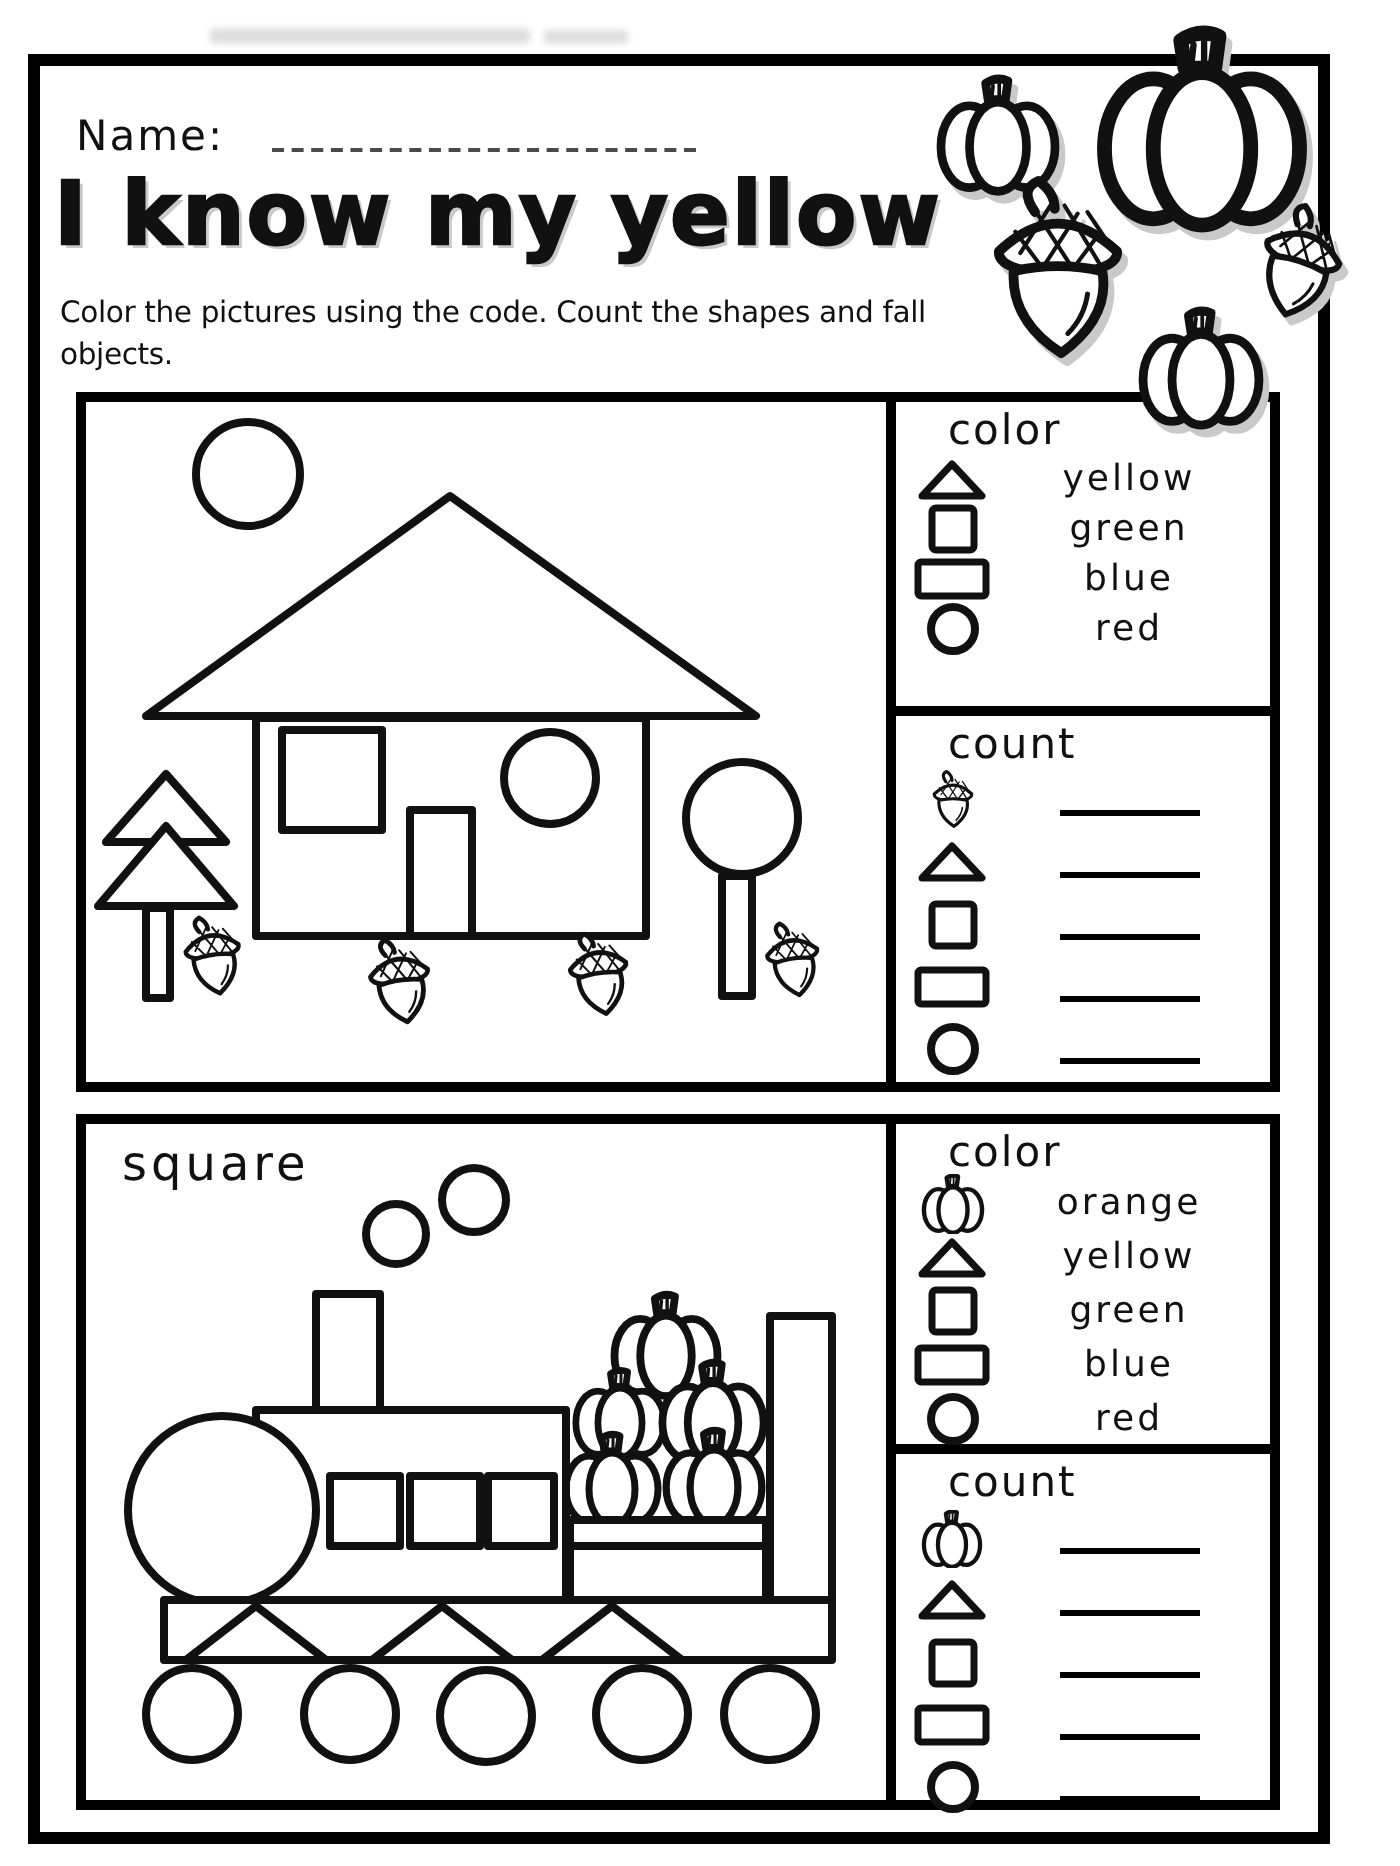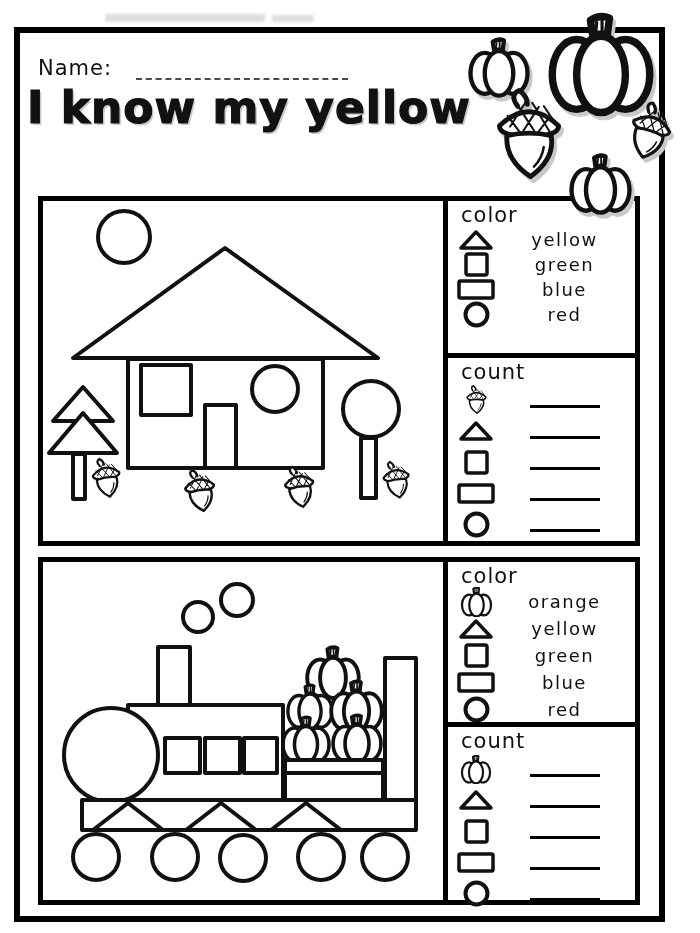--- a/index.html
+++ b/index.html
@@ -13,7 +13,7 @@
   
   .watermark{background:#dedede; filter:blur(1.6px); border-radius:2px;}
   
-  #name-row{left:38px; top:56px; display:flex; align-items:flex-end; gap:24px;}
+  #name-row{left:38px; top:56px; display:flex; align-items:flex-start; gap:24px;}
   #name-label{font-size:21px; letter-spacing:1px;}
   #name-line{width:212px; height:18px; border-bottom:2.5px dashed #4a4a4a;}
   #page-title{

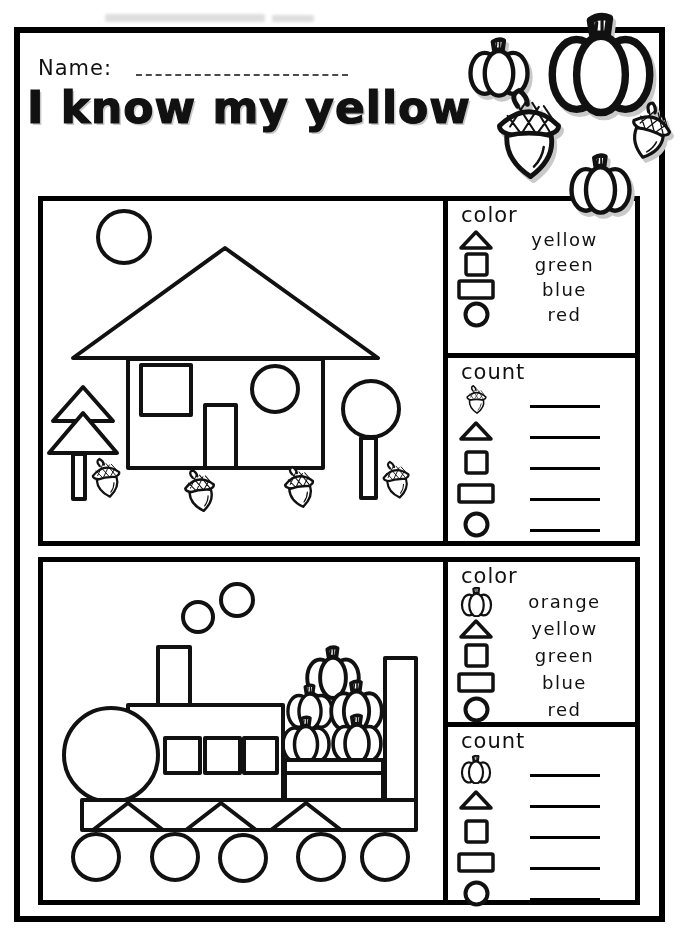--- a/index.html
+++ b/index.html
@@ -74,6 +74,8 @@
     <span id="name-line"></span>
   </div>
   <div class="abs" id="page-title">I know my yellow</div>
+  <div class="abs" id="instructions">Color the pictures using the code. Count the shapes and fall
+objects.</div>
 
   <svg class="abs" id="clipart" width="246" height="222" viewBox="0 0 246 222">
     <use href="#pumpkin" transform="translate(16,36) scale(0.62)"></use>

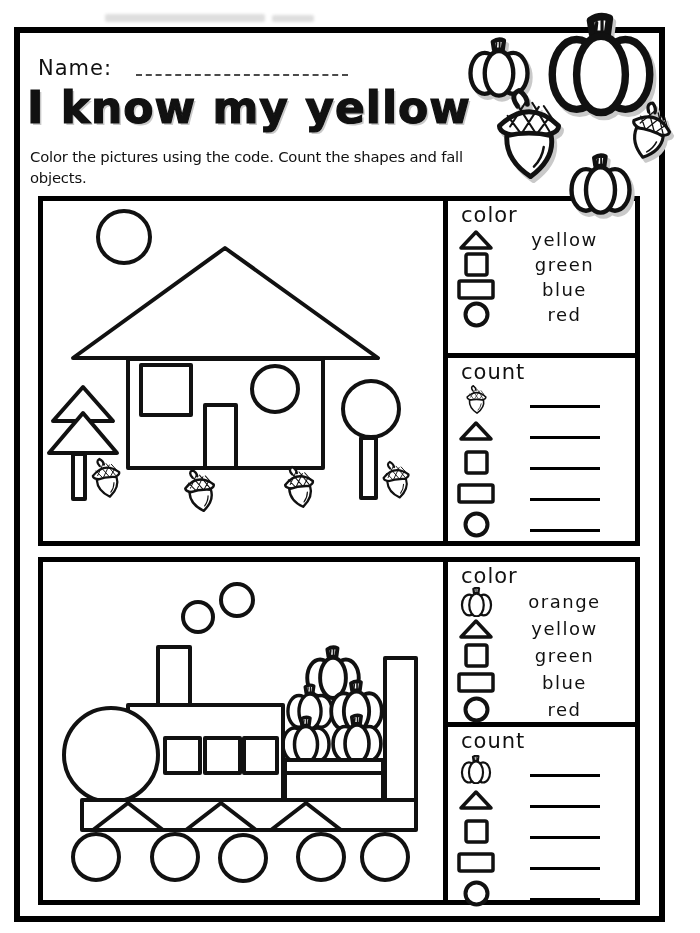--- a/index.html
+++ b/index.html
@@ -28,7 +28,7 @@
   .scene{flex:none; border-right:5px solid #000;}
   .sidebar{flex:1; display:flex; flex-direction:column;}
   .section-color{border-bottom:5px solid #000;}
-  .sec-heading{font-size:21px; line-height:23px; padding:3px 0 0 13px; letter-spacing:1px;}
+  .sec-heading{font-size:21px; line-height:23px; padding:3px 0 0 26px; letter-spacing:1px;}
   .legend-row{display:flex; align-items:center;}
   #panel1 .legend-row{height:25px;}
   #panel2 .legend-row{height:27px;}

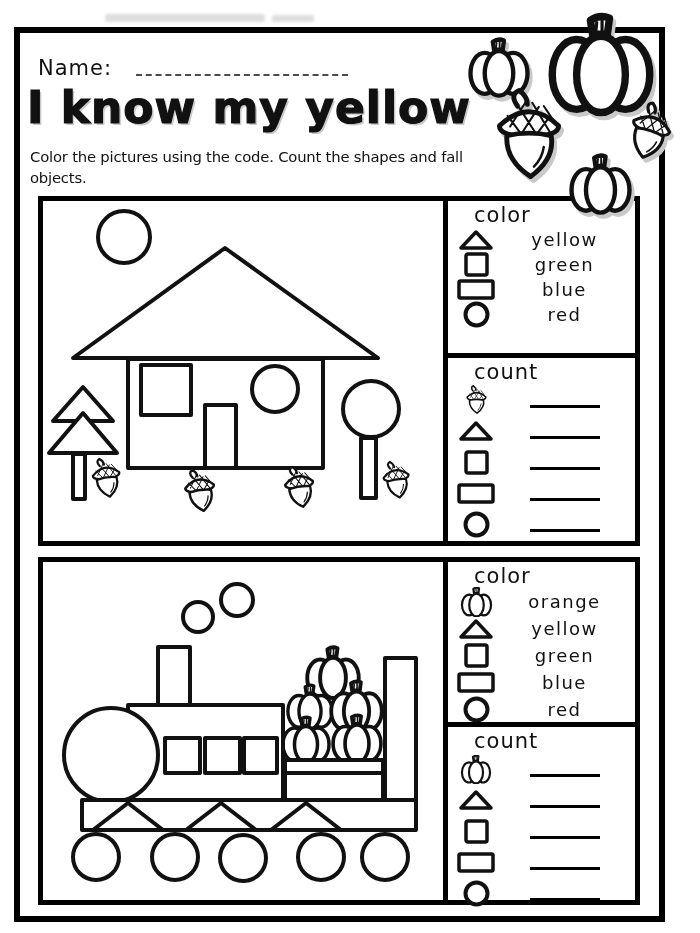--- a/index.html
+++ b/index.html
@@ -189,6 +189,7 @@
   </div>
 
   <div class="abs panel" id="panel2">
+    <div class="abs" id="scene2-label">square</div>
     <svg class="scene" width="400" height="338" viewBox="0 0 400 338">
       <g fill="#fff" stroke="#111" stroke-width="4" stroke-linejoin="round">
         <circle cx="155" cy="55" r="15"></circle>

